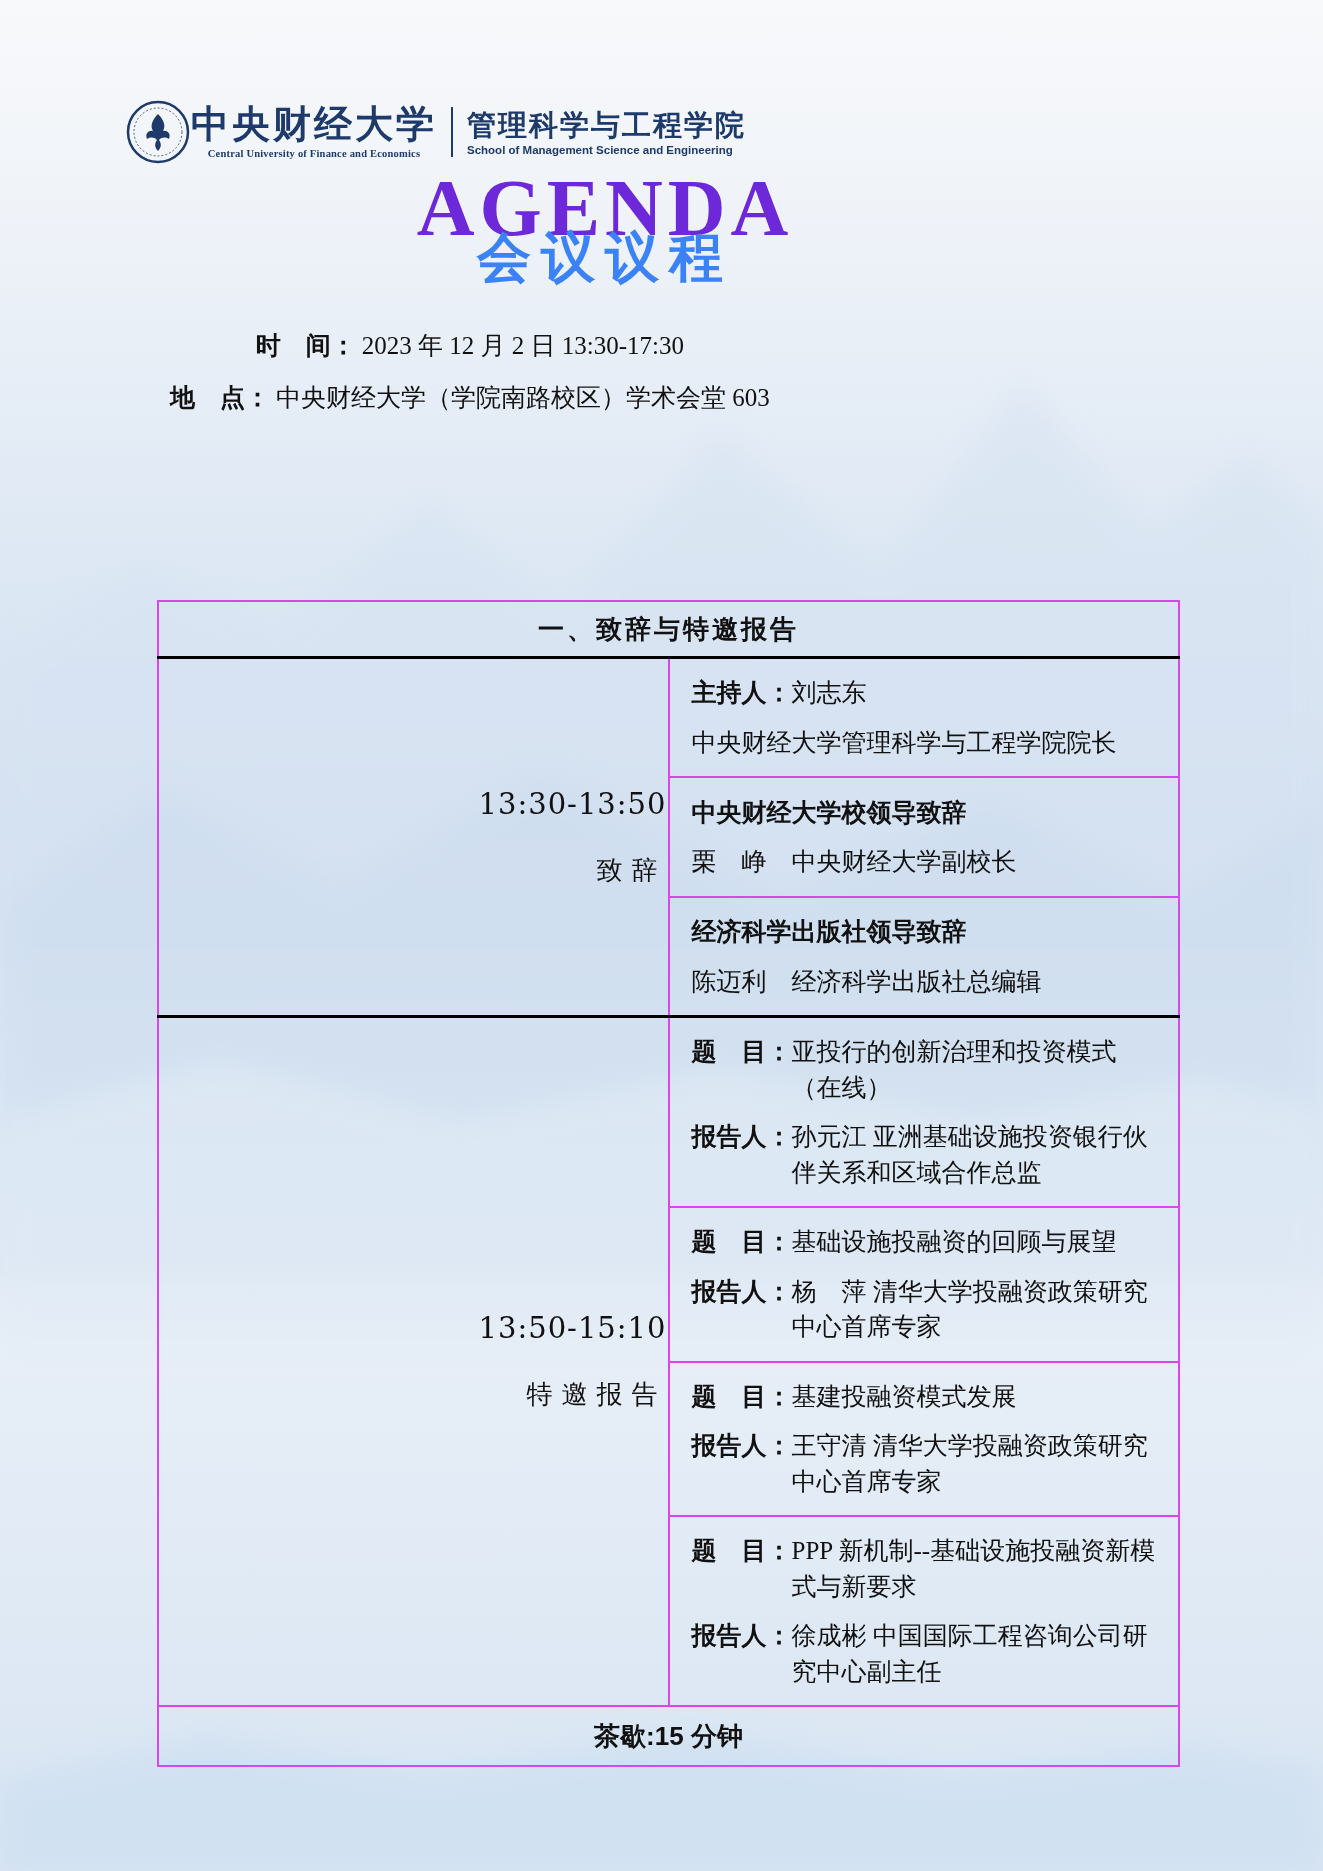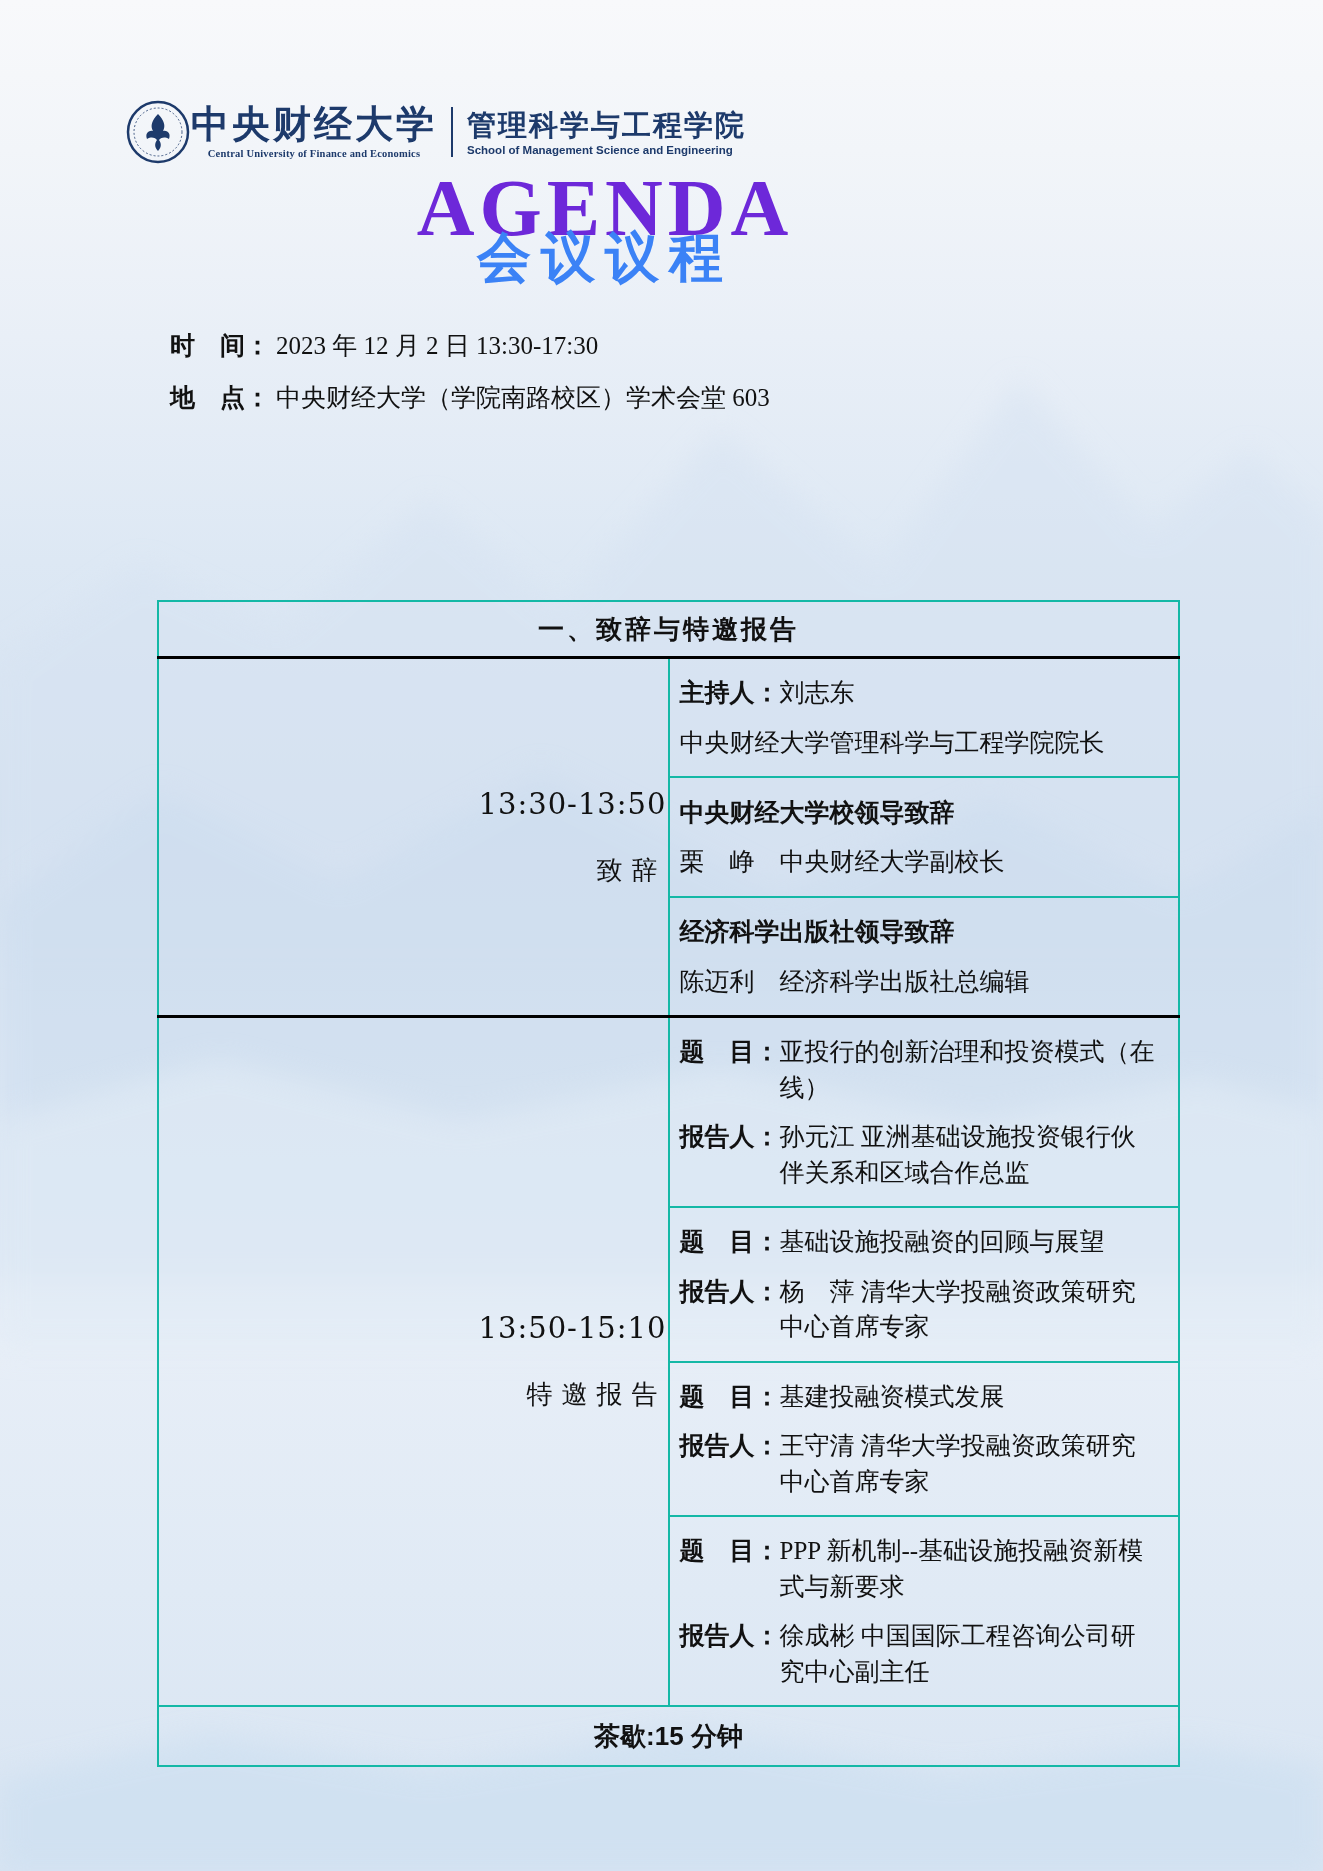--- a/index.html
+++ b/index.html
@@ -38,7 +38,7 @@
 
   
   .meta{position:absolute;top:330px;left:170px;font-size:25px;}
-  .meta-row{display:flex;align-items:baseline;margin-bottom:21px;line-height:1.25;}
+  .meta-row{display:flex;align-items:baseline;margin-bottom:21px;line-height:1.25;justify-content:center;}
   .meta-label{font-weight:bold;white-space:pre;
               font-family:"Liberation Sans","DejaVu Sans",sans-serif;}
   .meta-value{margin-left:6px;}

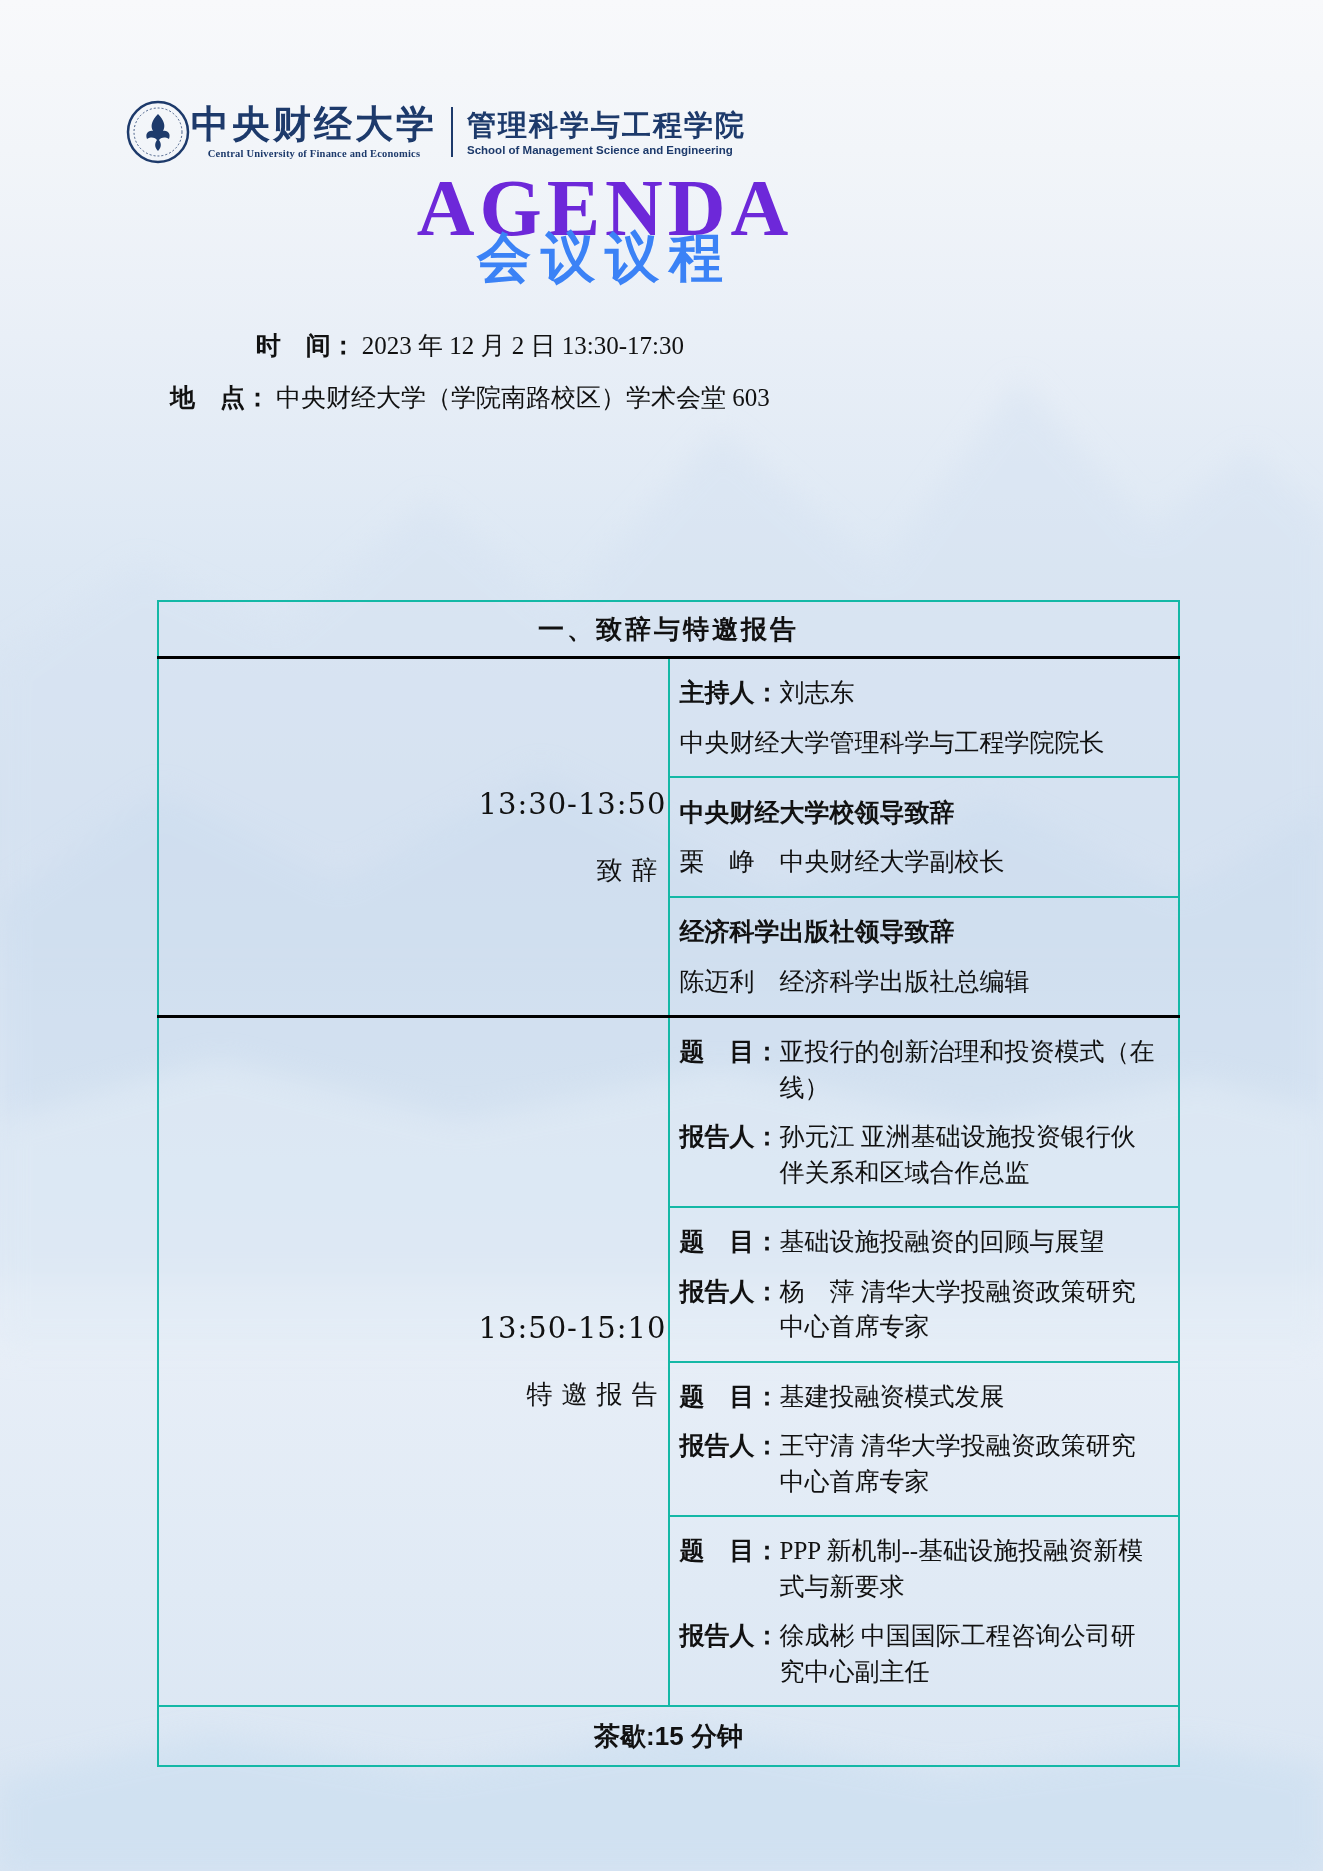--- a/index.html
+++ b/index.html
@@ -46,7 +46,7 @@
   
   table.agenda{position:absolute;top:600px;left:157px;width:1023px;
                border-collapse:collapse;font-size:25px;table-layout:fixed;}
-  table.agenda td{border:2px solid #14b8a6;vertical-align:middle;}
+  table.agenda td{border:2px solid #d946ef;vertical-align:middle;}
   td.section-td{height:52px;text-align:center;font-weight:bold;font-size:26px;
                 letter-spacing:3px;border:3px solid #000;
                 font-family:"Liberation Sans","DejaVu Sans",sans-serif;}

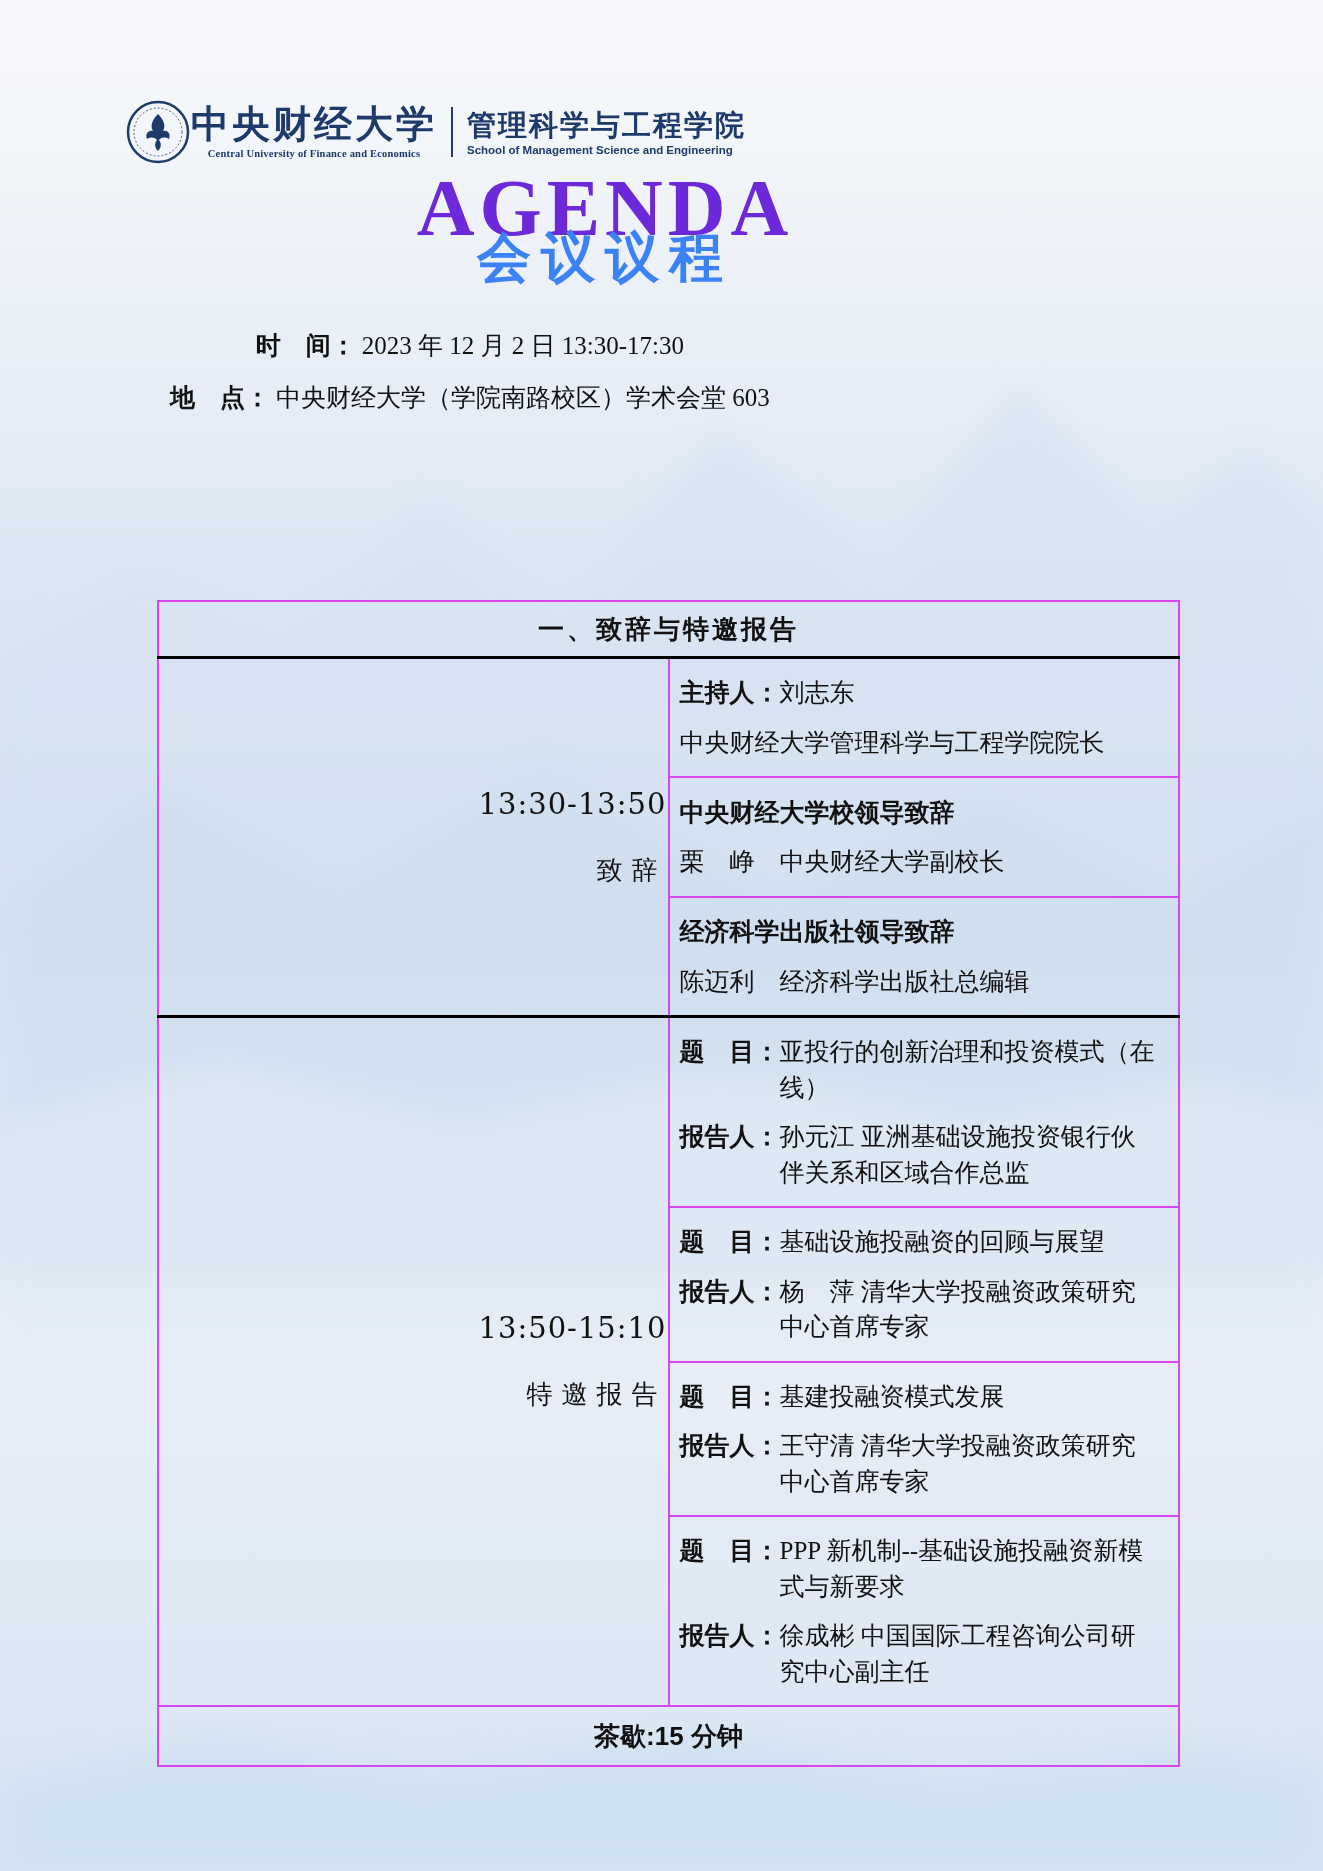--- a/index.html
+++ b/index.html
@@ -55,7 +55,7 @@
   td.last-col{border-right:3px solid #000;}
   .time-num{font-size:29px;letter-spacing:1px;font-family:"DejaVu Serif","Liberation Serif",serif;}
   .time-name{font-size:26px;margin-top:32px;letter-spacing:9px;text-indent:9px;}
-  td.c-td{padding:16px 18px 16px 10px;vertical-align:middle;}
+  td.c-td{padding:16px 18px 16px 22px;vertical-align:middle;}
   .line{display:flex;line-height:1.42;}
   .line + .line{margin-top:14px;}
   .lbl{font-weight:bold;white-space:pre;flex:0 0 auto;

